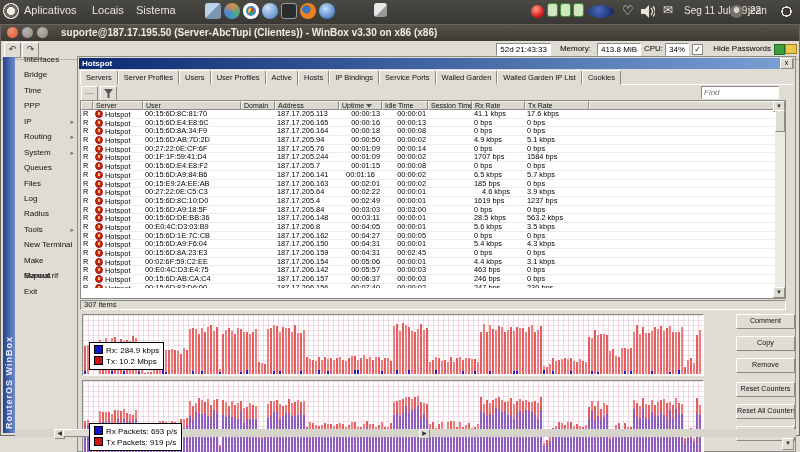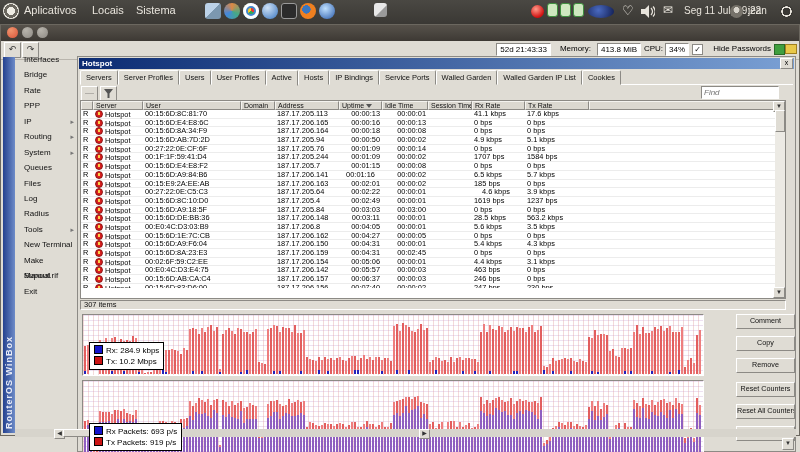--- a/index.html
+++ b/index.html
@@ -111,6 +111,7 @@
       <div class="wbtn" style="left:6px;background:radial-gradient(circle at 35% 30%,#f0956e,#d9543a);"></div>
       <div class="wbtn" style="left:21px;background:radial-gradient(circle at 35% 30%,#b8b4ac,#8e8a84);"></div>
       <div class="wbtn" style="left:36px;background:radial-gradient(circle at 35% 30%,#b8b4ac,#8e8a84);"></div>
+      <span id="win-title">suporte@187.17.195.50 (Server-AbcTupi (Clientes)) - WinBox v3.30 on x86 (x86)</span>
     </div>
 
     <div id="wtoolbar">

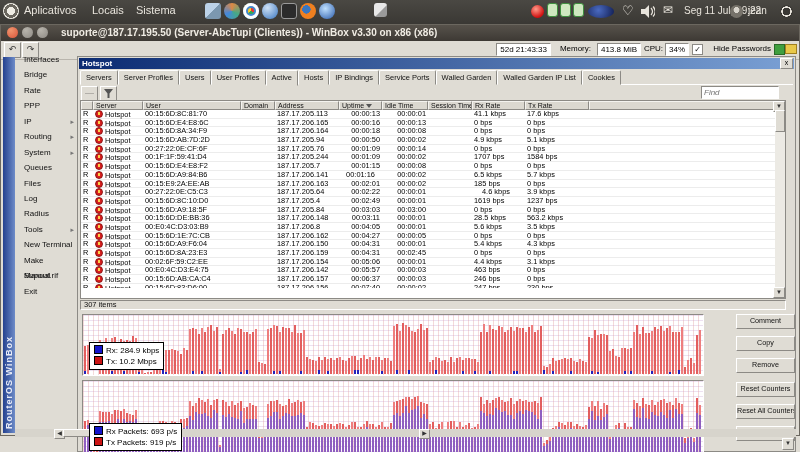--- a/index.html
+++ b/index.html
@@ -135,7 +135,7 @@
     <div id="sidebar">
         <div class="side-item">Interfaces</div>
         <div class="side-item">Bridge</div>
-        <div class="side-item">Rate</div>
+        <div class="side-item">Time</div>
         <div class="side-item">PPP</div>
         <div class="side-item">IP<span class="sub">▸</span></div>
         <div class="side-item">Routing<span class="sub">▸</span></div>

